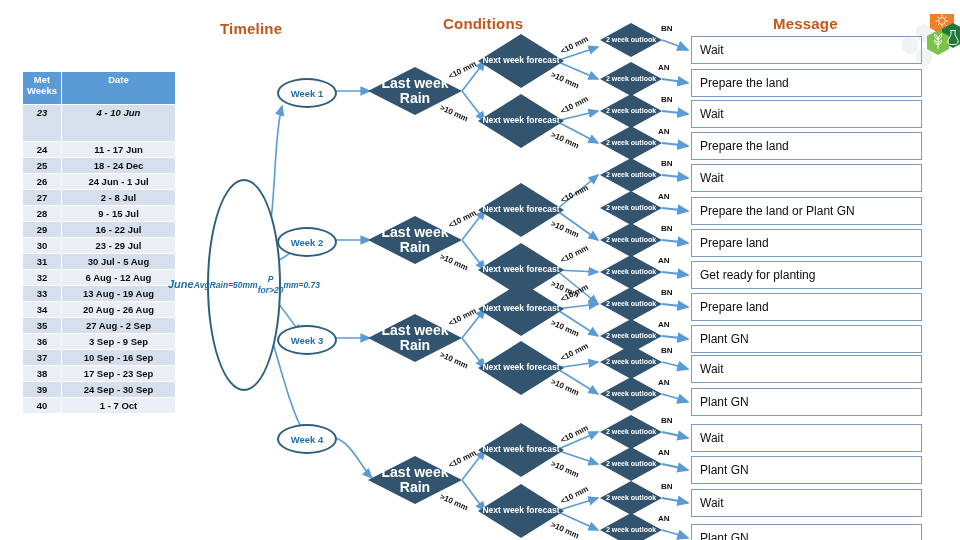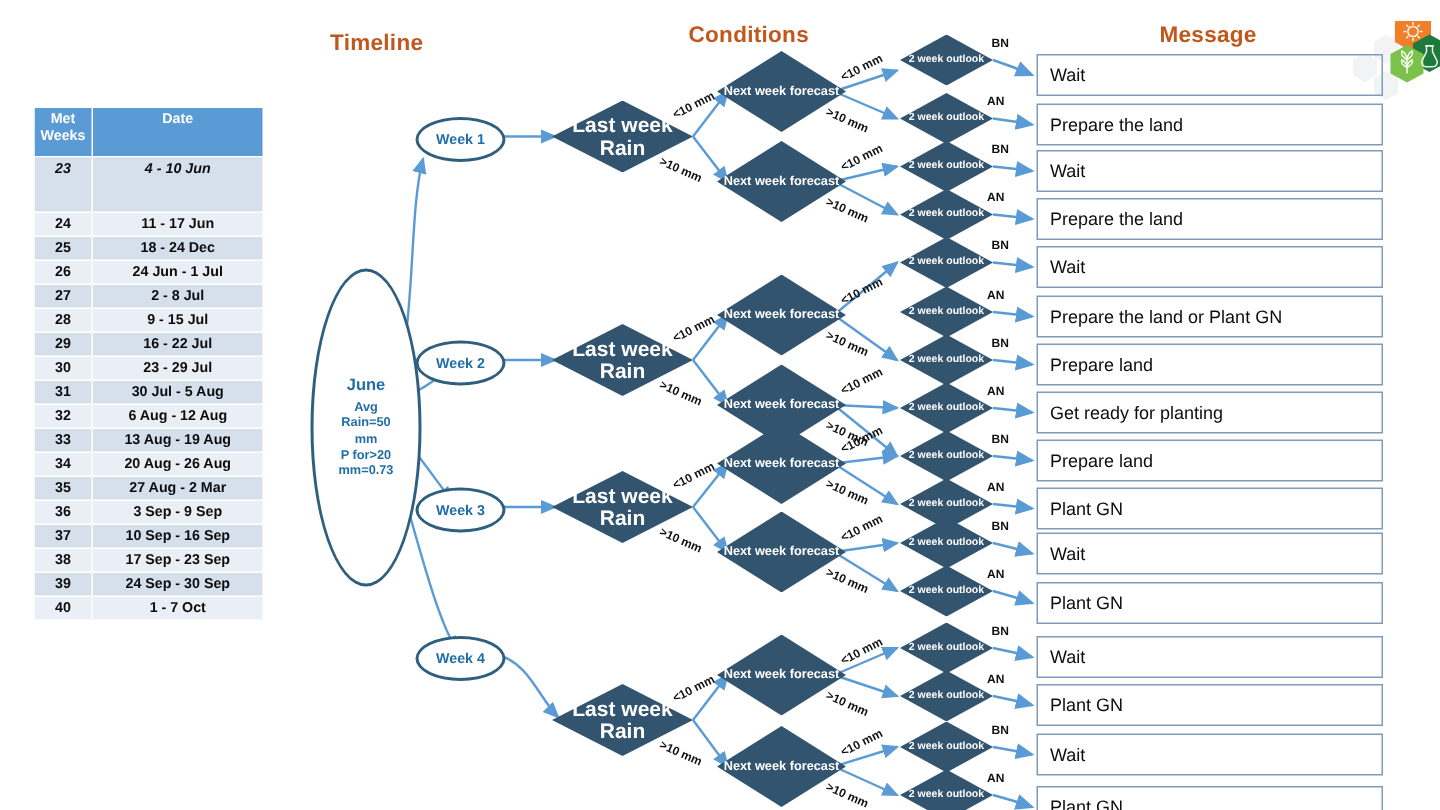--- a/index.html
+++ b/index.html
@@ -89,7 +89,7 @@
 <div id="stage">
 
   <div class="heading" style="left:220px;top:6px;">Timeline</div>
-  <div class="heading" style="left:443px;top:1px;margin-left:16px;">Conditions</div>
+  <div class="heading" style="left:443px;top:1px;">Conditions</div>
   <div class="heading" style="left:773px;top:1px;">Message</div>
 
   <table id="tl-table">

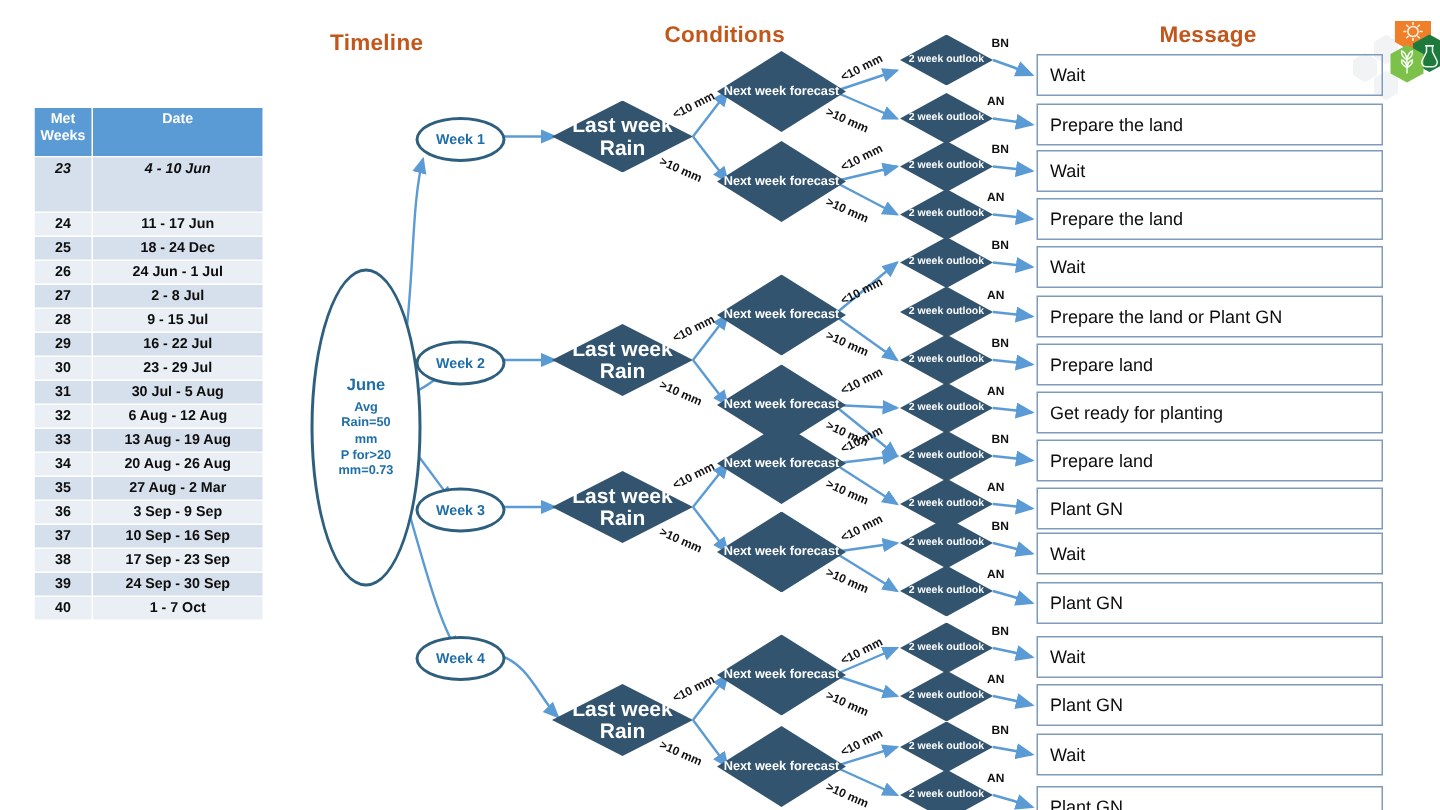--- a/index.html
+++ b/index.html
@@ -58,8 +58,8 @@
   }
   .oval.week{width:56px;height:26px;font-size:9.5px;}
   .oval.june{
-    width:70px;height:208px;flex-direction:column;line-height:1.25;
-    font-size:8.5px;color:#1F6EA8;
+    width:70px;height:208px;flex-direction:row;line-height:1.25;
+    font-size:8.5px;color:#1F6EA8;font-style:italic;
   }
   .oval.june .jtitle{font-size:11px;margin-bottom:1px;}
 

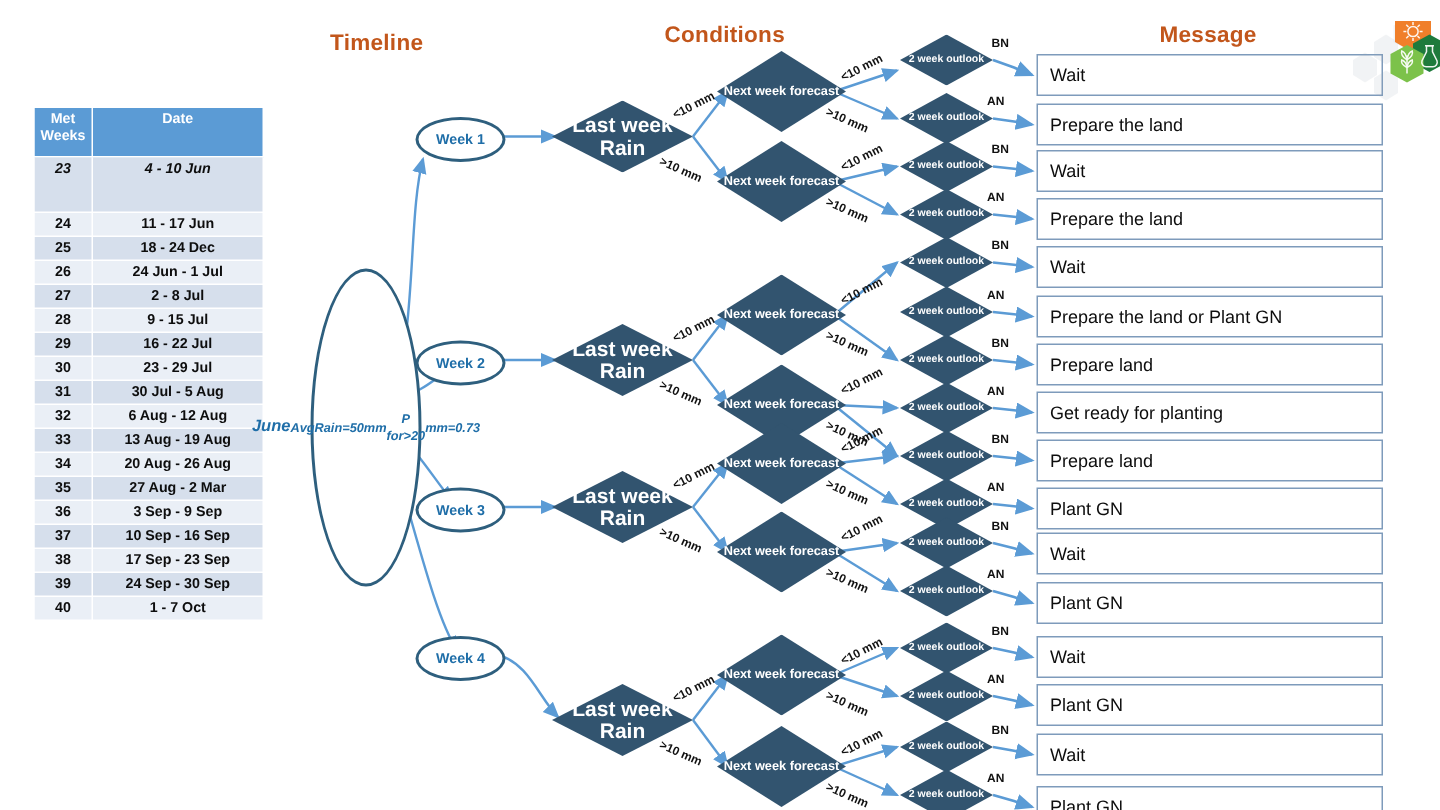--- a/index.html
+++ b/index.html
@@ -150,7 +150,7 @@
         </tr>
         <tr class="odd">
           <td>35</td>
-          <td>27 Aug - 2 Mar</td>
+          <td>27 Aug - 2 Sep</td>
         </tr>
         <tr class="even">
           <td>36</td>

